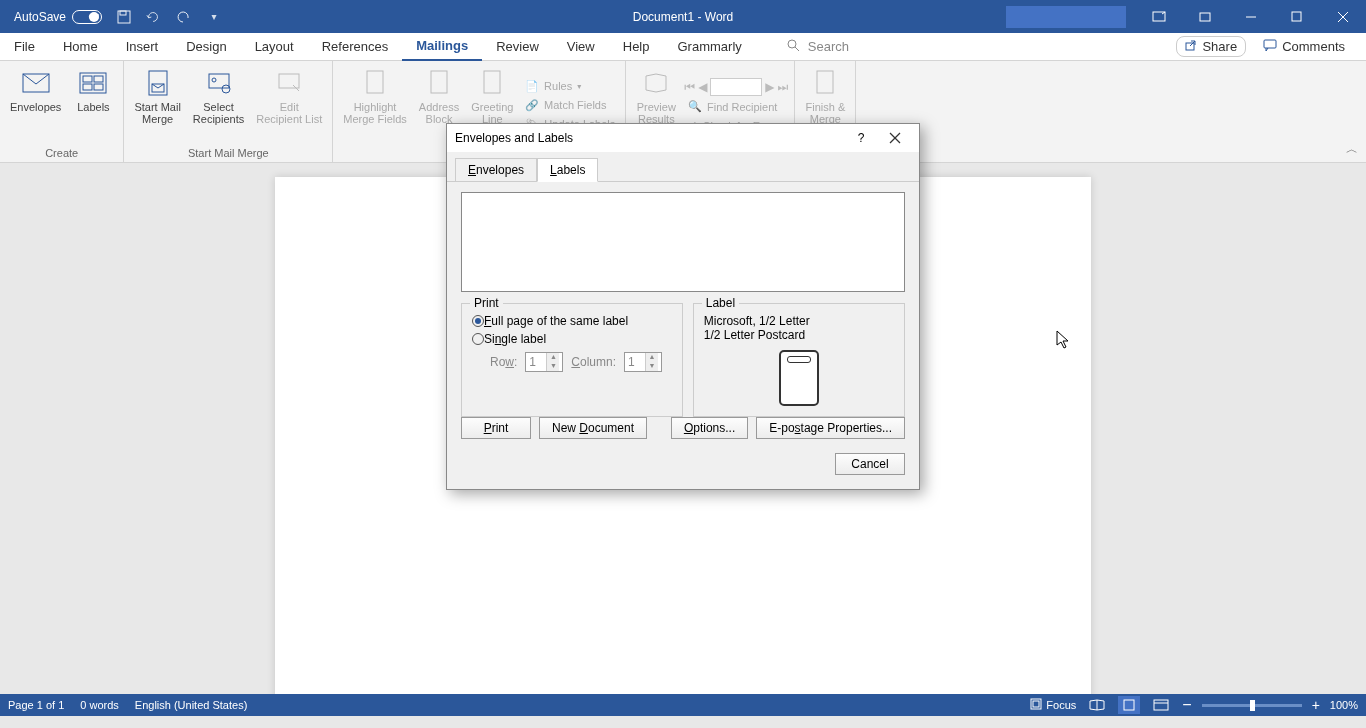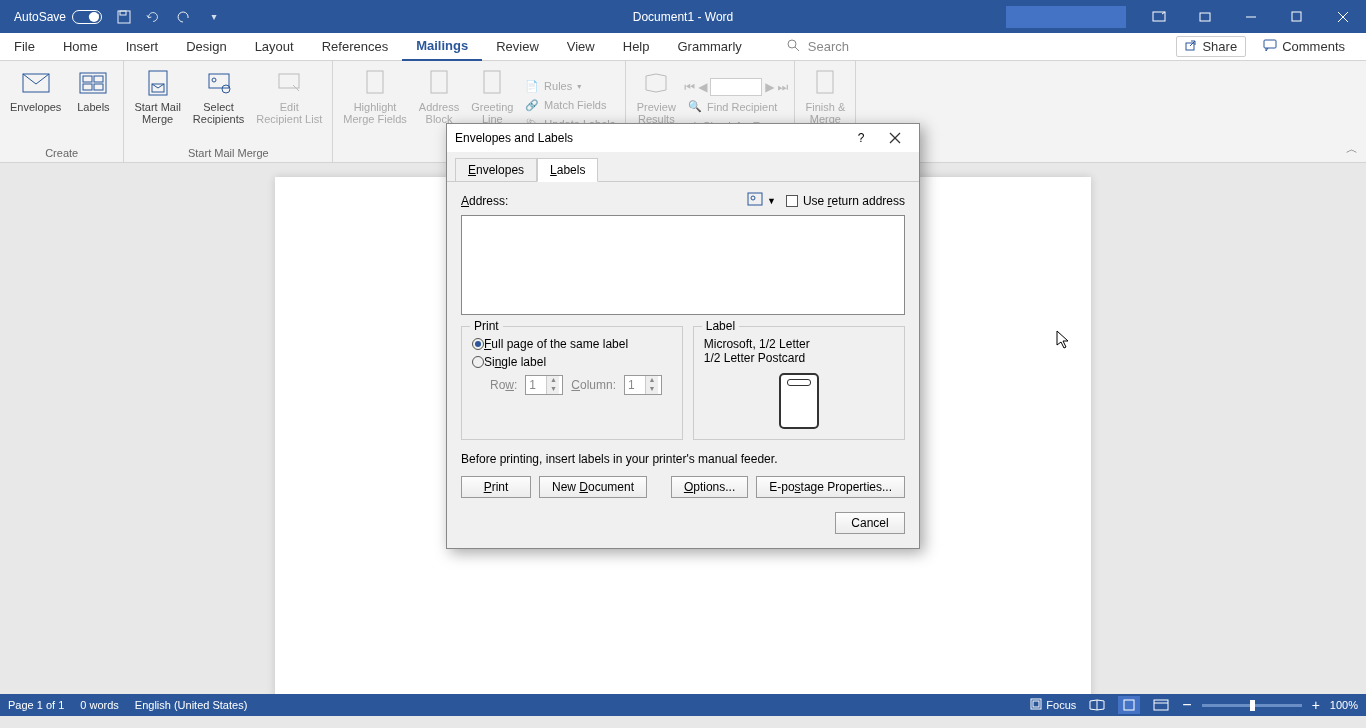--- a/index.html
+++ b/index.html
@@ -24,7 +24,7 @@
 .menu-tab.active { color: #2b579a; border-bottom: 2px solid #2b579a; font-weight: 600; }
 .menu-right { margin-left: auto; display: flex; gap: 8px; padding-right: 12px; }
 .menu-action { display: flex; align-items: center; gap: 5px; font-size: 13px; color: #333; padding: 2px 8px; border: 1px solid transparent; }
-.menu-action.share { border: 1px solid #ccc; border-radius: 2px; }
+.menu-action.share { border: 1px solid #ccc; border-radius: 8px; }
 .search-area { display: flex; align-items: center; gap: 8px; margin-left: 30px; color: #888; font-size: 13px; }
 
 

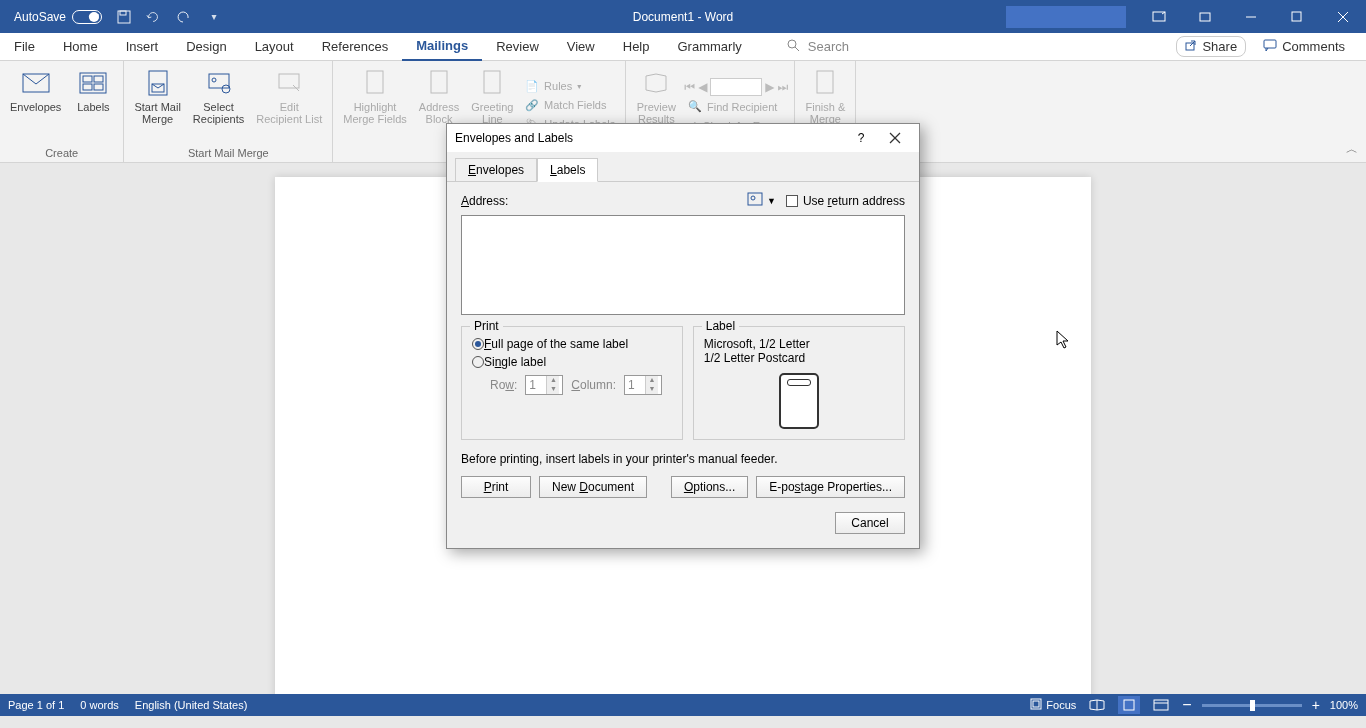--- a/index.html
+++ b/index.html
@@ -377,22 +377,6 @@
     <div class="dlg-tab active"><u>L</u><span>abels</span></div>
   </div>
   <div class="dlg-body">
-    <div class="dlg-row">
-      <span><u>A</u>ddress:</span>
-      <div class="addr-actions">
-        <div class="icon-btn-sm">
-          <span><svg width="18" height="14" stroke="#2b579a" fill="none">
-                <rect x="1" y="1" width="14" height="12"></rect>
-                <circle cx="6" cy="6" r="2"></circle>
-              </svg></span>
-          <span style="font-size:9px">▼</span>
-        </div>
-        <label style="display:flex;align-items:center;gap:5px">
-          <span class="chk"></span>
-          <span>Use <u>r</u>eturn address</span>
-        </label>
-      </div>
-    </div>
     <textarea class="dlg-textarea" style=""></textarea>
 
     <div class="dlg-fieldsets">

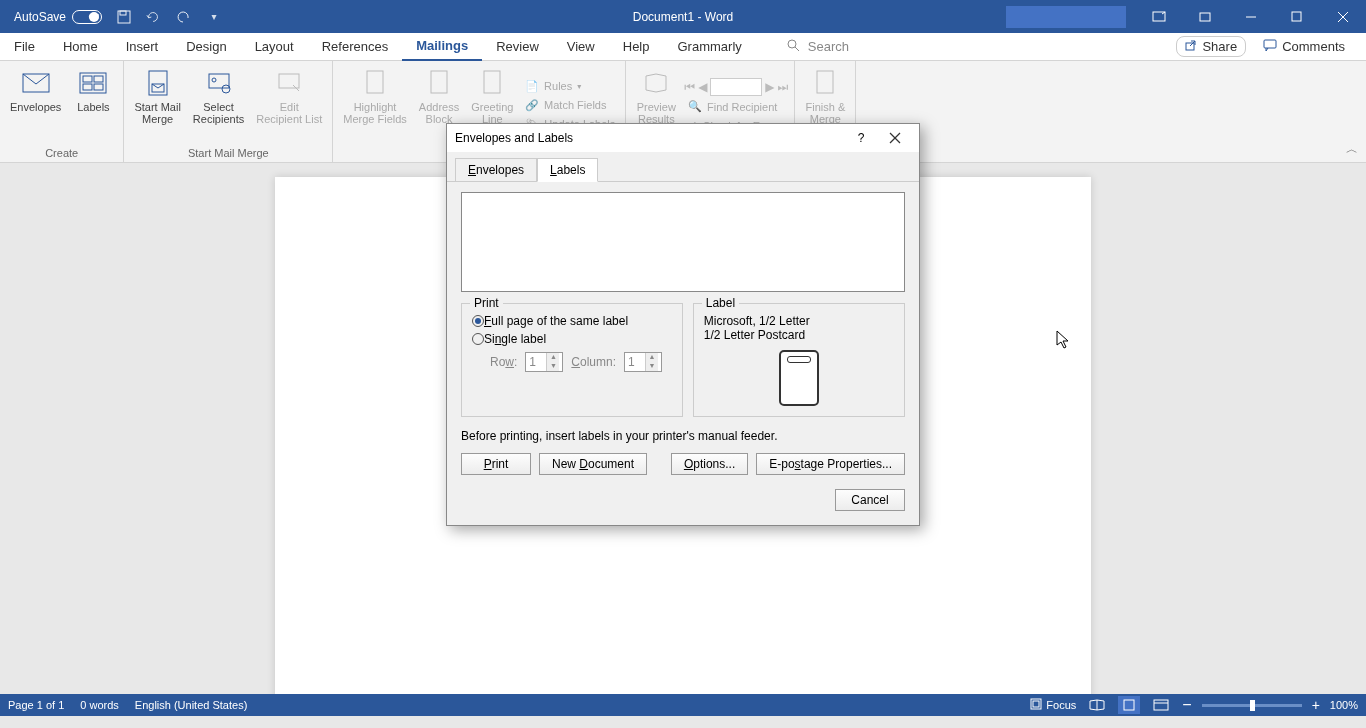--- a/index.html
+++ b/index.html
@@ -417,7 +417,6 @@
       </div>
     </div>
 
-    <div class="dlg-hint">Before printing, insert labels in your printer's manual feeder.</div>
 
     <div class="dlg-buttons">
       <div class="dlg-btn"><u>P</u>rint</div>

